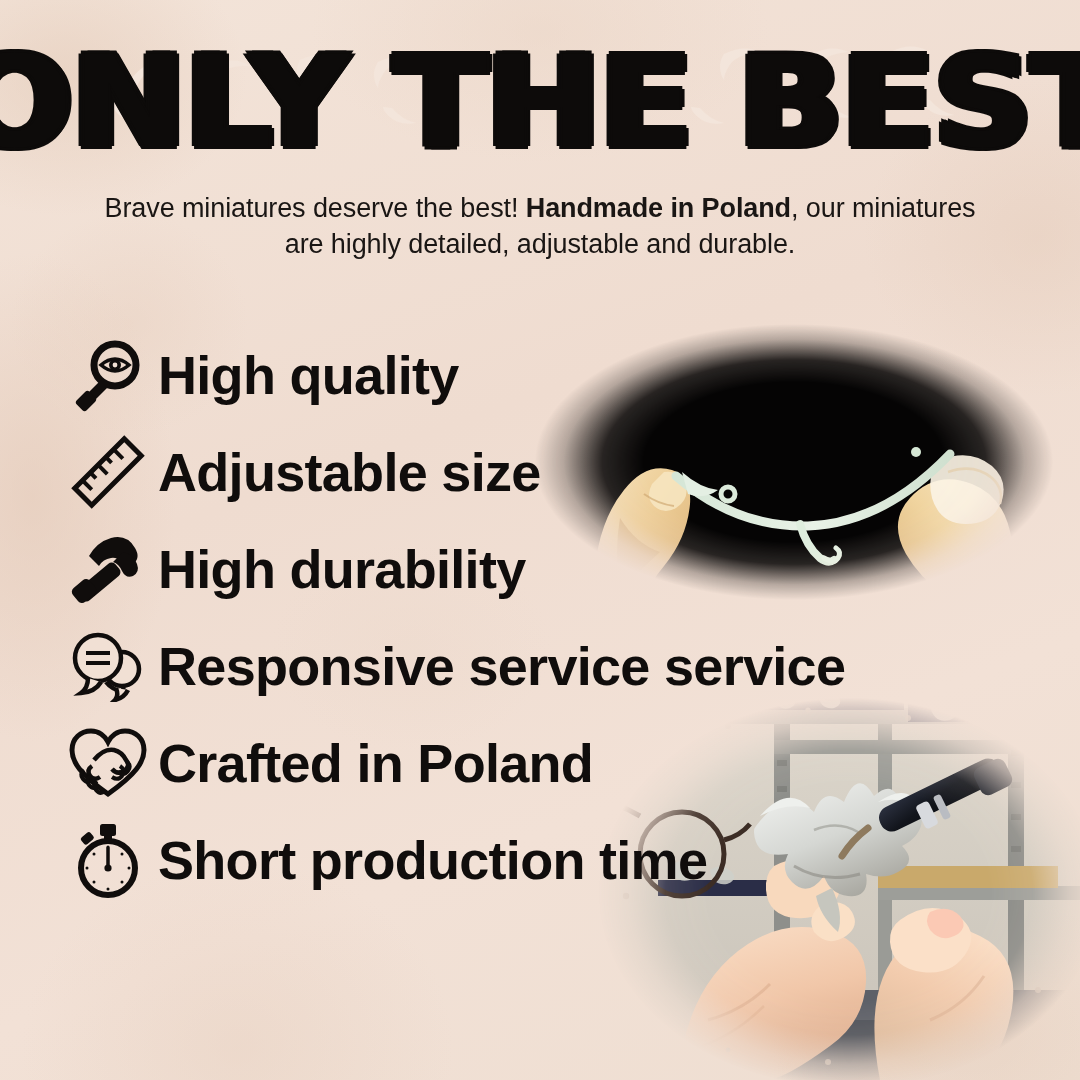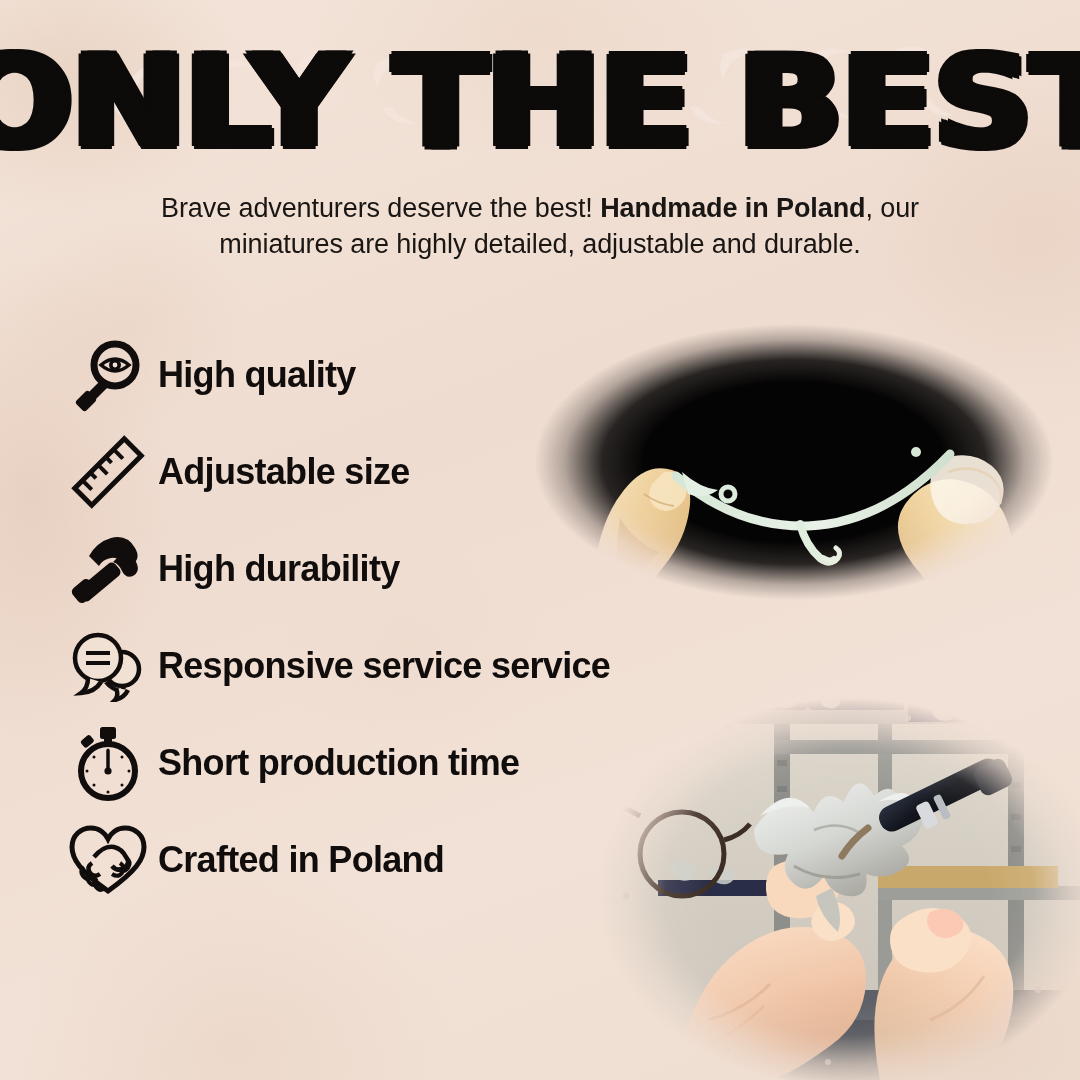--- a/index.html
+++ b/index.html
@@ -190,7 +190,7 @@
   </svg>
 
   <div id="subtitle">
-    <span>Brave adventurers deserve the best!</span>
+    <span>Brave miniatures deserve the best!</span>
     <b>Handmade in Poland</b><span>,</span>
     <span>our miniatures are highly detailed, adjustable and durable.</span>
   </div>

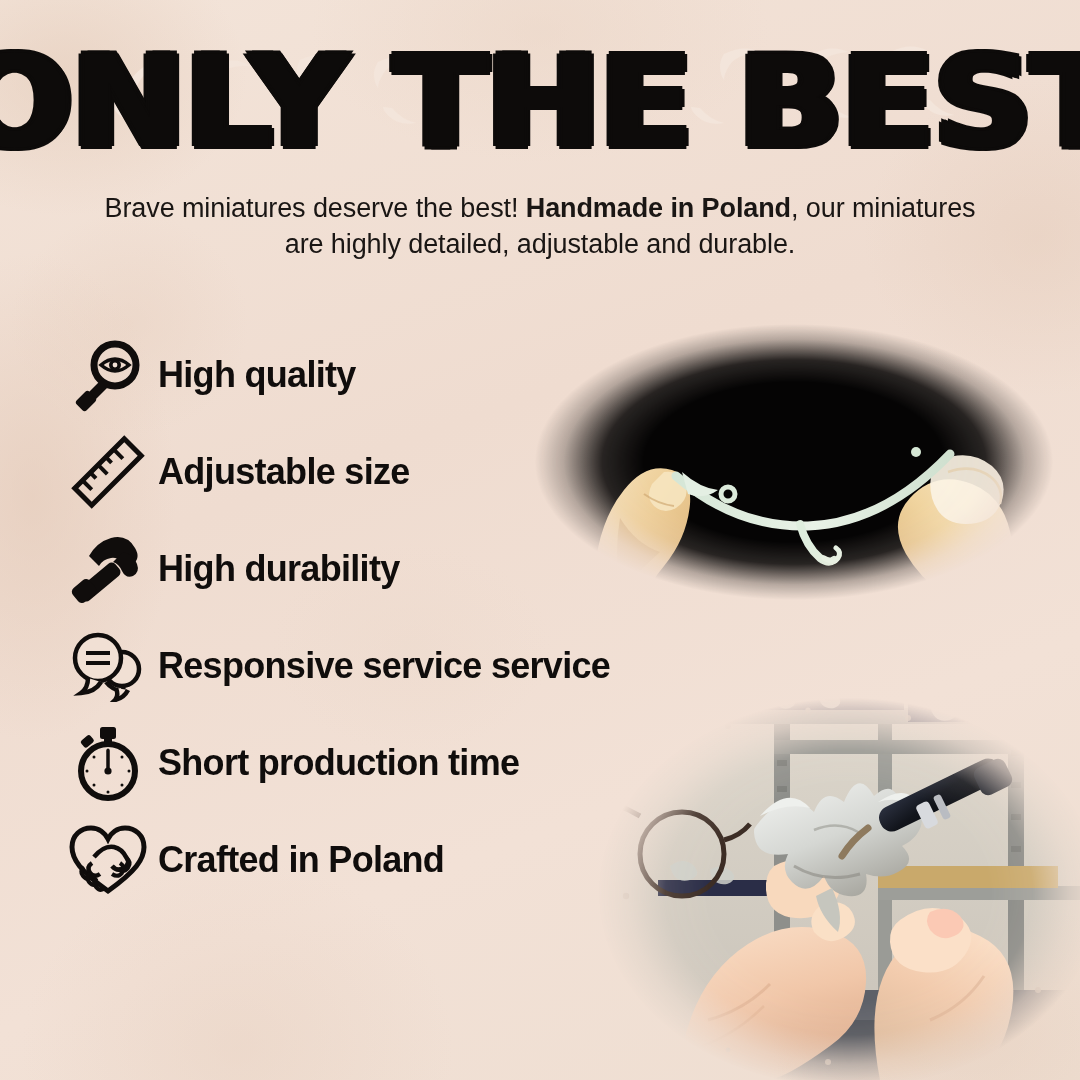--- a/index.html
+++ b/index.html
@@ -123,7 +123,7 @@
   .feature-icon svg { display: block; }
 
   .feature-label {
-    font-size: 36px;
+    font-size: 54px;
     font-weight: 700;
     letter-spacing: -0.7px;
     color: #100d0c;

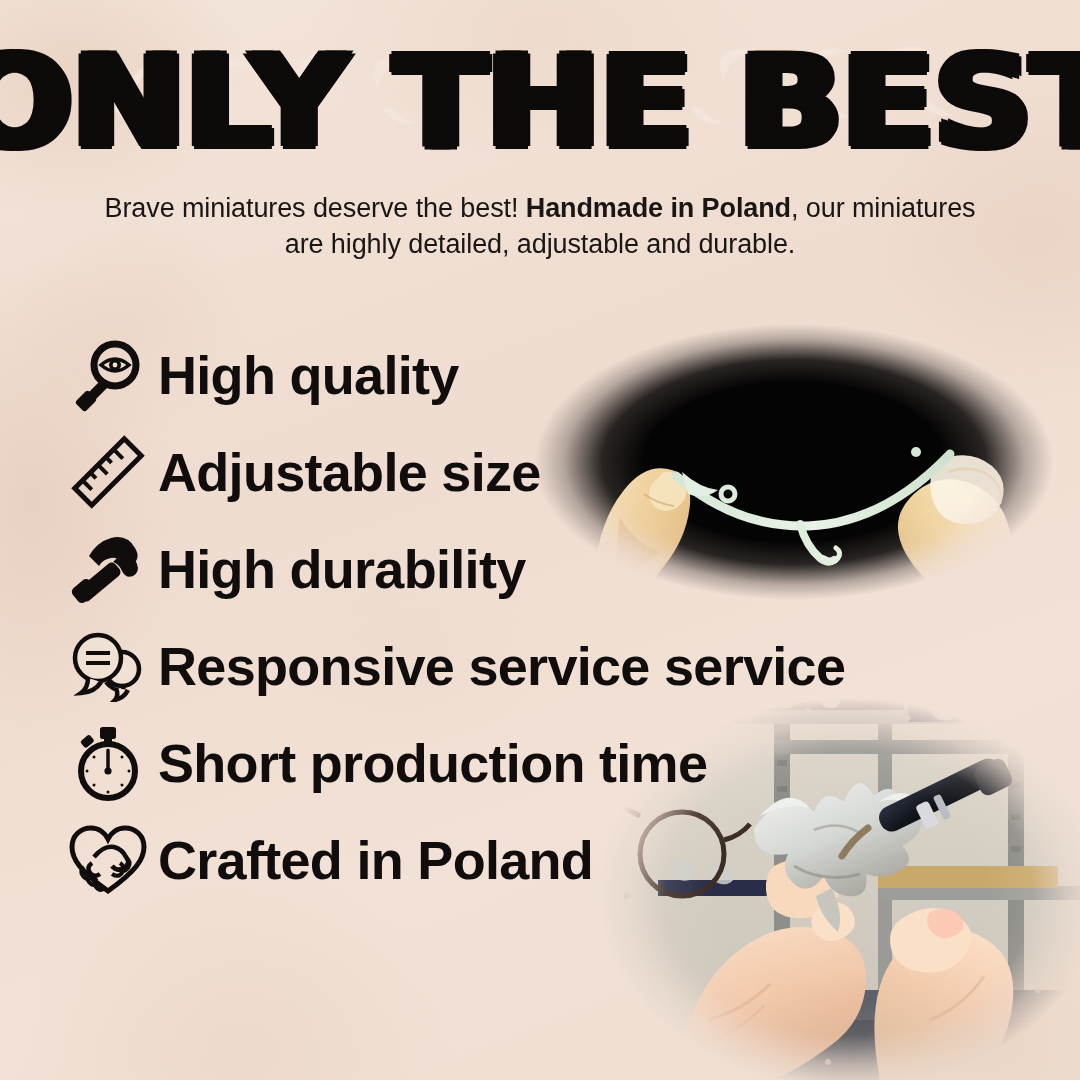--- a/index.html
+++ b/index.html
@@ -455,6 +455,24 @@
 
     <div class="feature-row">
       <span class="feature-icon">
+        <svg width="80" height="74" viewBox="0 0 80 74">
+          <path d="M40 68 C 12 48 4 36 4 24 C 4 12 13 5 23 5 C 31 5 37 10 40 16 C 43 10 49 5 57 5 C 67 5 76 12 76 24 C 76 36 68 48 40 68 Z" fill="none" stroke="#100d0c" stroke-width="5"></path>
+          <path d="M26 34 q10 -12 20 -10 q8 2 12 10 q5 6 -2 11 q-7 4 -12 -2" fill="none" stroke="#100d0c" stroke-width="4.5" stroke-linejoin="round"></path>
+          <path d="M24 40 q-6 4 -2 10 q4 5 10 1" fill="none" stroke="#100d0c" stroke-width="4.5"></path>
+          <g fill="none" stroke="#100d0c" stroke-width="4">
+            <path d="M16 44 q-5 4 -1 9 q4 5 9 1"></path>
+            <path d="M22 50 q-5 4 -1 9 q4 5 9 1"></path>
+            <path d="M29 55 q-5 4 -1 9 q4 5 9 1"></path>
+            <path d="M52 40 q6 4 2 10 q-4 5 -10 1"></path>
+            <path d="M58 35 q6 4 2 10 q-4 5 -10 1"></path>
+          </g>
+        </svg>
+      </span>
+      <span class="feature-label">Crafted in Poland</span>
+    </div>
+
+    <div class="feature-row">
+      <span class="feature-icon">
         <svg width="74" height="76" viewBox="0 0 74 76">
           <rect x="29" y="2" width="16" height="12" rx="2.5" fill="#100d0c"></rect>
           <rect x="33" y="12" width="8" height="8" fill="#100d0c"></rect>
@@ -477,24 +495,6 @@
       <span class="feature-label">Short production time</span>
     </div>
 
-    <div class="feature-row">
-      <span class="feature-icon">
-        <svg width="80" height="74" viewBox="0 0 80 74">
-          <path d="M40 68 C 12 48 4 36 4 24 C 4 12 13 5 23 5 C 31 5 37 10 40 16 C 43 10 49 5 57 5 C 67 5 76 12 76 24 C 76 36 68 48 40 68 Z" fill="none" stroke="#100d0c" stroke-width="5"></path>
-          <path d="M26 34 q10 -12 20 -10 q8 2 12 10 q5 6 -2 11 q-7 4 -12 -2" fill="none" stroke="#100d0c" stroke-width="4.5" stroke-linejoin="round"></path>
-          <path d="M24 40 q-6 4 -2 10 q4 5 10 1" fill="none" stroke="#100d0c" stroke-width="4.5"></path>
-          <g fill="none" stroke="#100d0c" stroke-width="4">
-            <path d="M16 44 q-5 4 -1 9 q4 5 9 1"></path>
-            <path d="M22 50 q-5 4 -1 9 q4 5 9 1"></path>
-            <path d="M29 55 q-5 4 -1 9 q4 5 9 1"></path>
-            <path d="M52 40 q6 4 2 10 q-4 5 -10 1"></path>
-            <path d="M58 35 q6 4 2 10 q-4 5 -10 1"></path>
-          </g>
-        </svg>
-      </span>
-      <span class="feature-label">Crafted in Poland</span>
-    </div>
-
   </div>
 
 </div>

